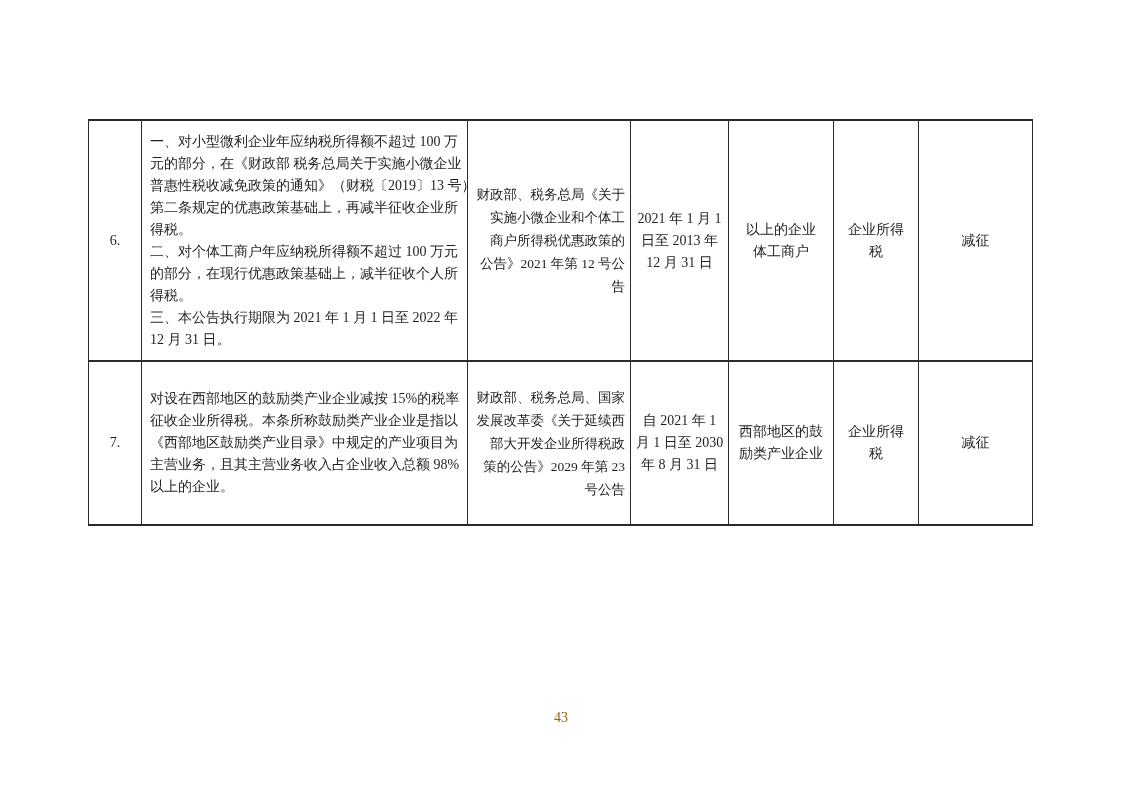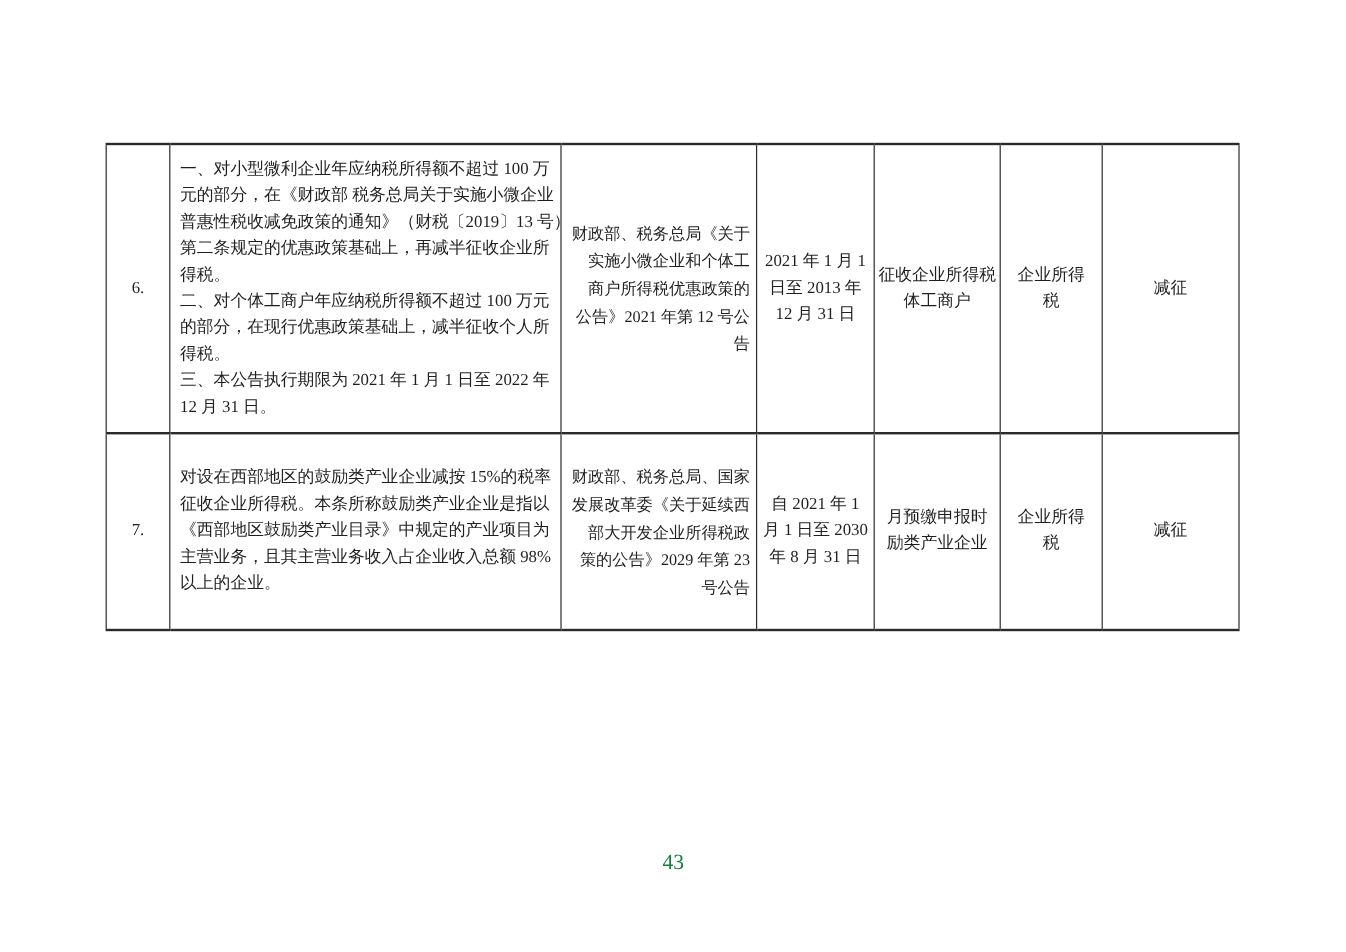--- a/index.html
+++ b/index.html
@@ -113,7 +113,7 @@
         <td class="c-mid">2021 年 1 月 1
 日至 2013 年
 12 月 31 日</td>
-        <td class="c-mid">征收企业所得税
+        <td class="c-mid">以上的企业
 体工商户</td>
         <td class="c-mid">企业所得
 税</td>

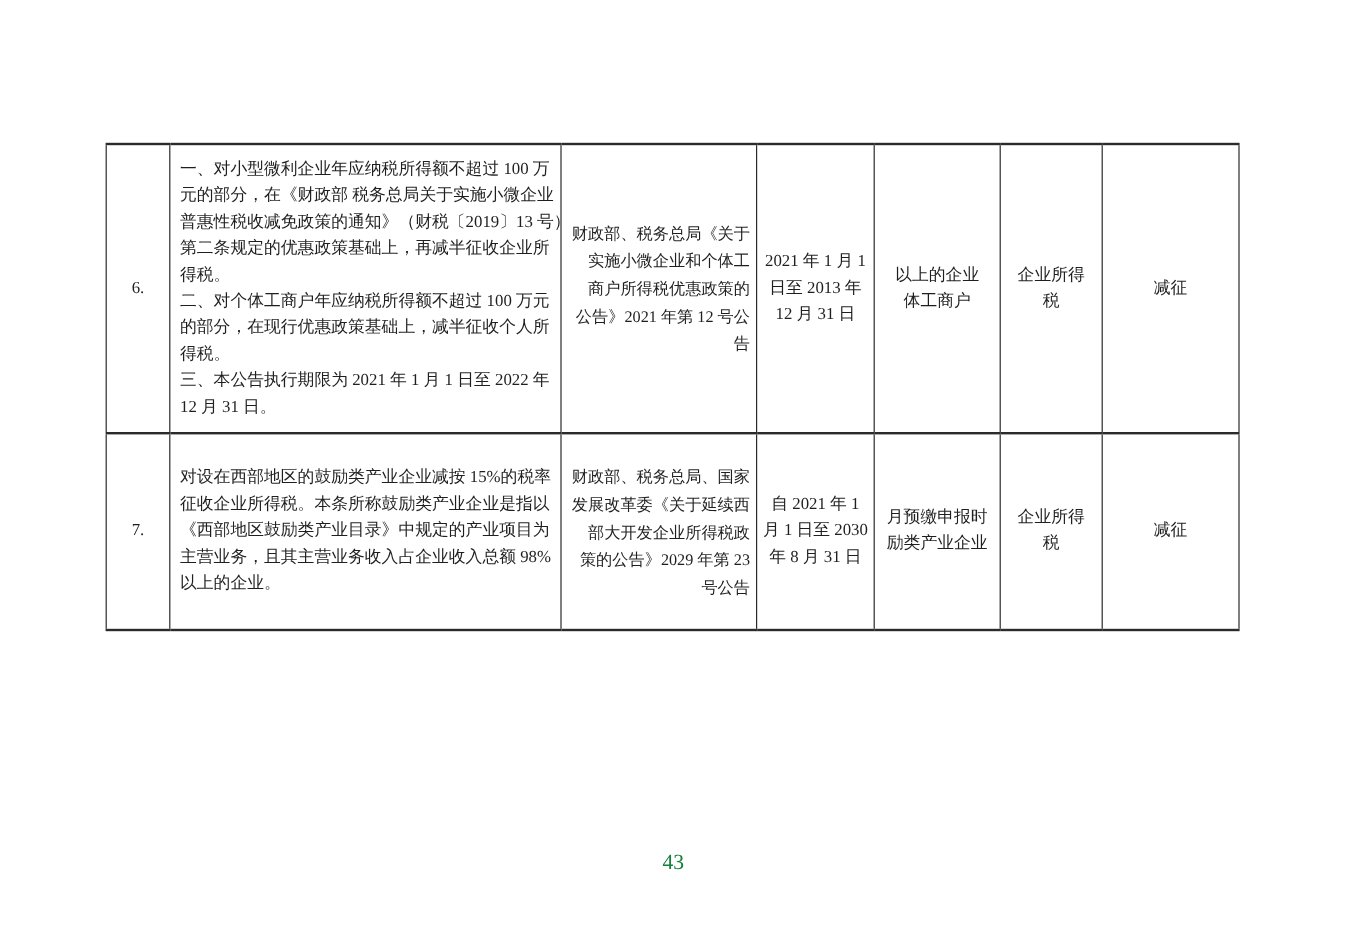--- a/index.html
+++ b/index.html
@@ -134,7 +134,7 @@
         <td class="c-mid">自 2021 年 1
 月 1 日至 2030
 年 8 月 31 日</td>
-        <td class="c-mid">月预缴申报时
+        <td class="c-mid">西部地区的鼓
 励类产业企业</td>
         <td class="c-mid">企业所得
 税</td>

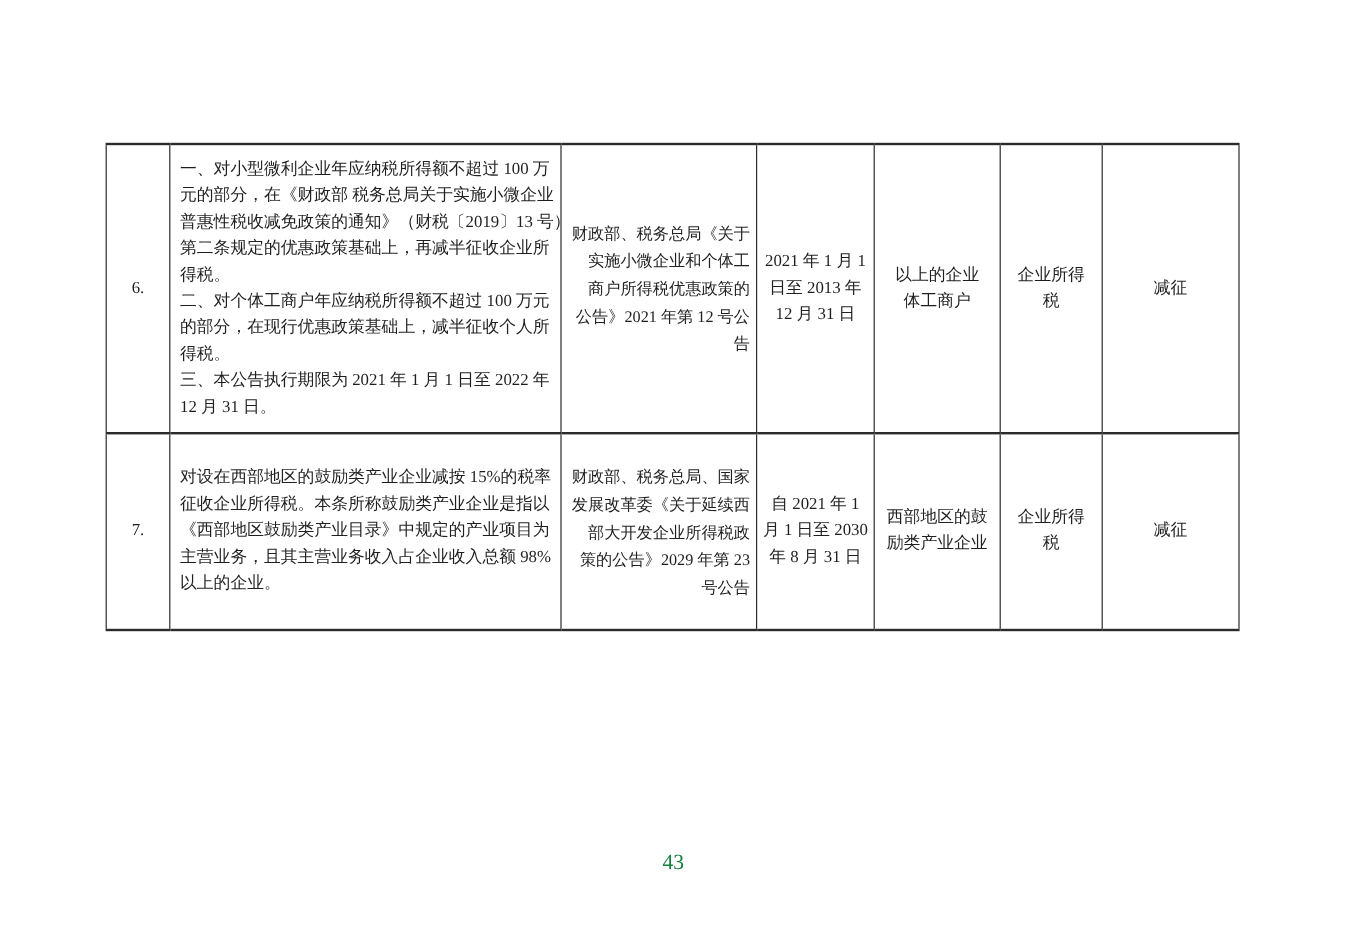--- a/index.html
+++ b/index.html
@@ -72,9 +72,9 @@
     top: 710px;
     width: 100%;
     text-align: center;
-    font-size: 18px;
+    font-size: 14px;
     line-height: 16px;
-    color: #15803d;
+    color: #a16207;
   }
 </style>
 </head>

